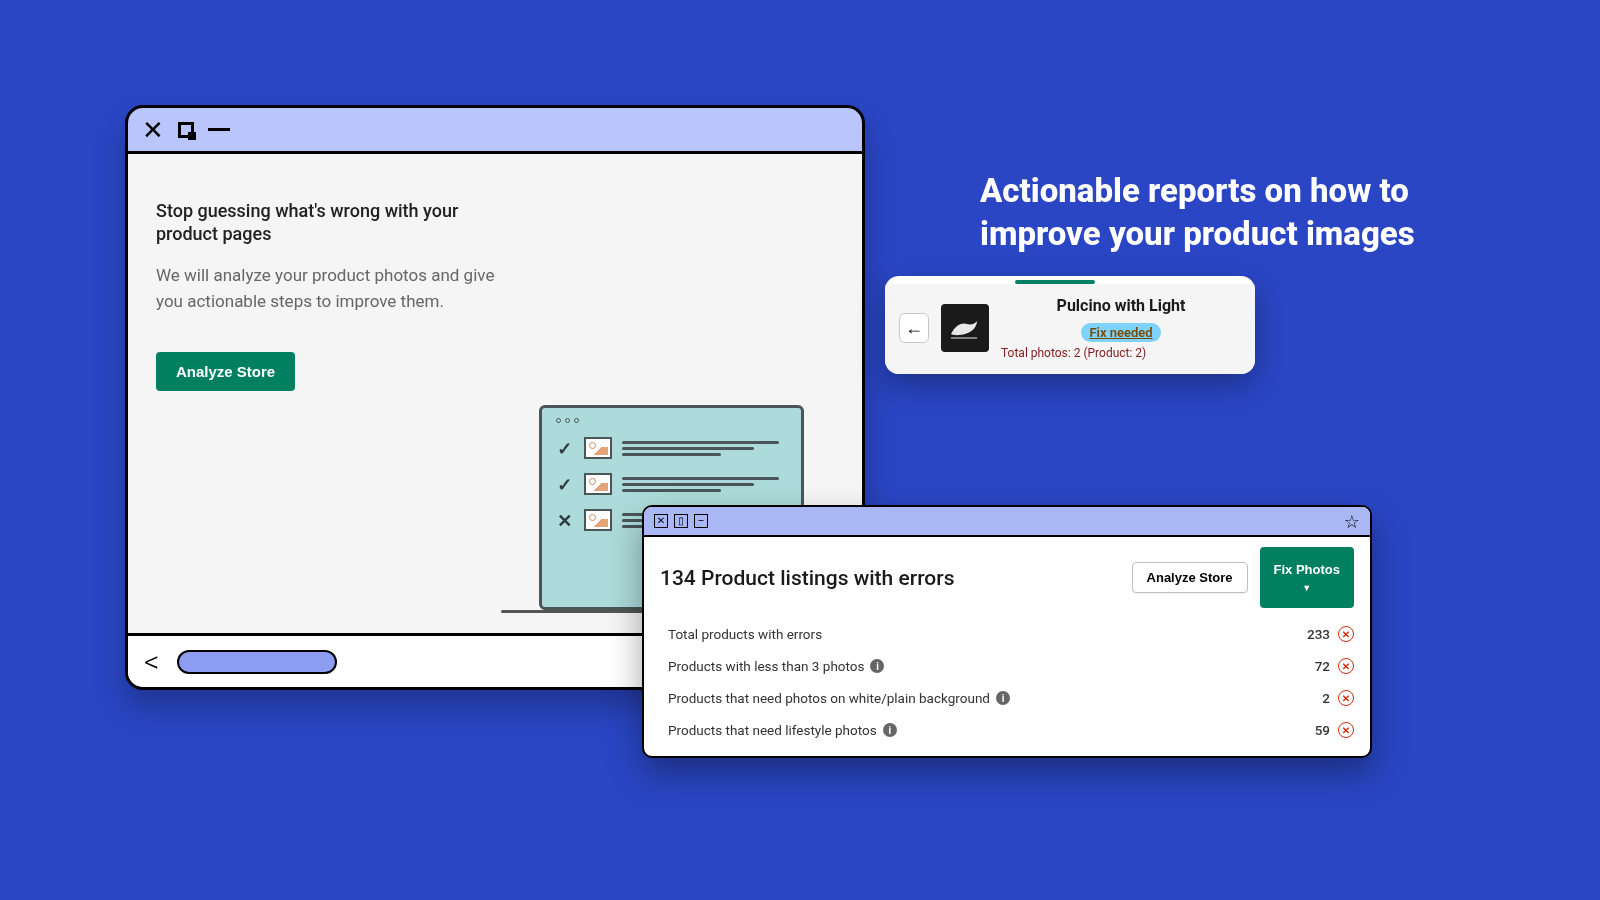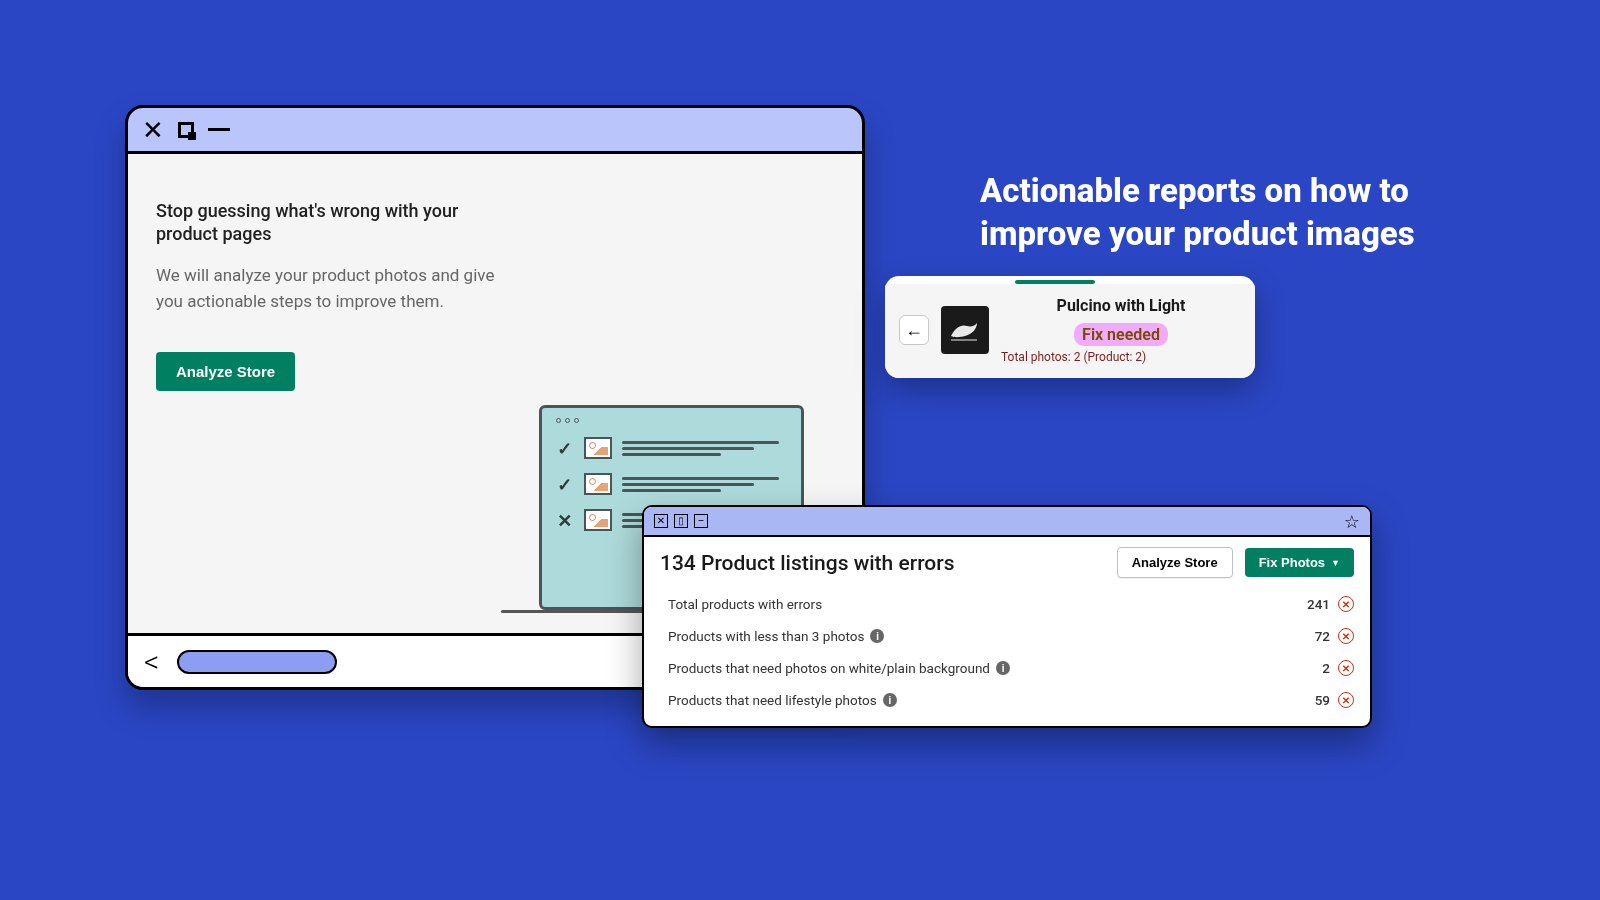--- a/index.html
+++ b/index.html
@@ -134,7 +134,7 @@
   .pc-title-row { display:flex; flex-direction:column; gap:4px; flex:1; }
   .pc-title-line { display:flex; align-items:center; gap:8px;flex-direction:column; }
   .pc-title { font-size:16px; font-weight:700; color:#1a1a1a; }
-  .pc-badge { background:#f0abfc; color:#7a4a00; font-size:16px; font-weight:600; padding:2px 8px; border-radius:10px; }
+  .pc-badge { background:#7dd3fc; color:#7a4a00; font-size:13px; font-weight:600; padding:2px 8px; border-radius:10px;text-decoration:underline; }
   .pc-sub { font-size:12px; color:#7f1d1d; }
   .pc-body { padding: 16px; }
   .pc-action-label { font-size:14px; font-weight:600; color:#222; margin-bottom:12px; }

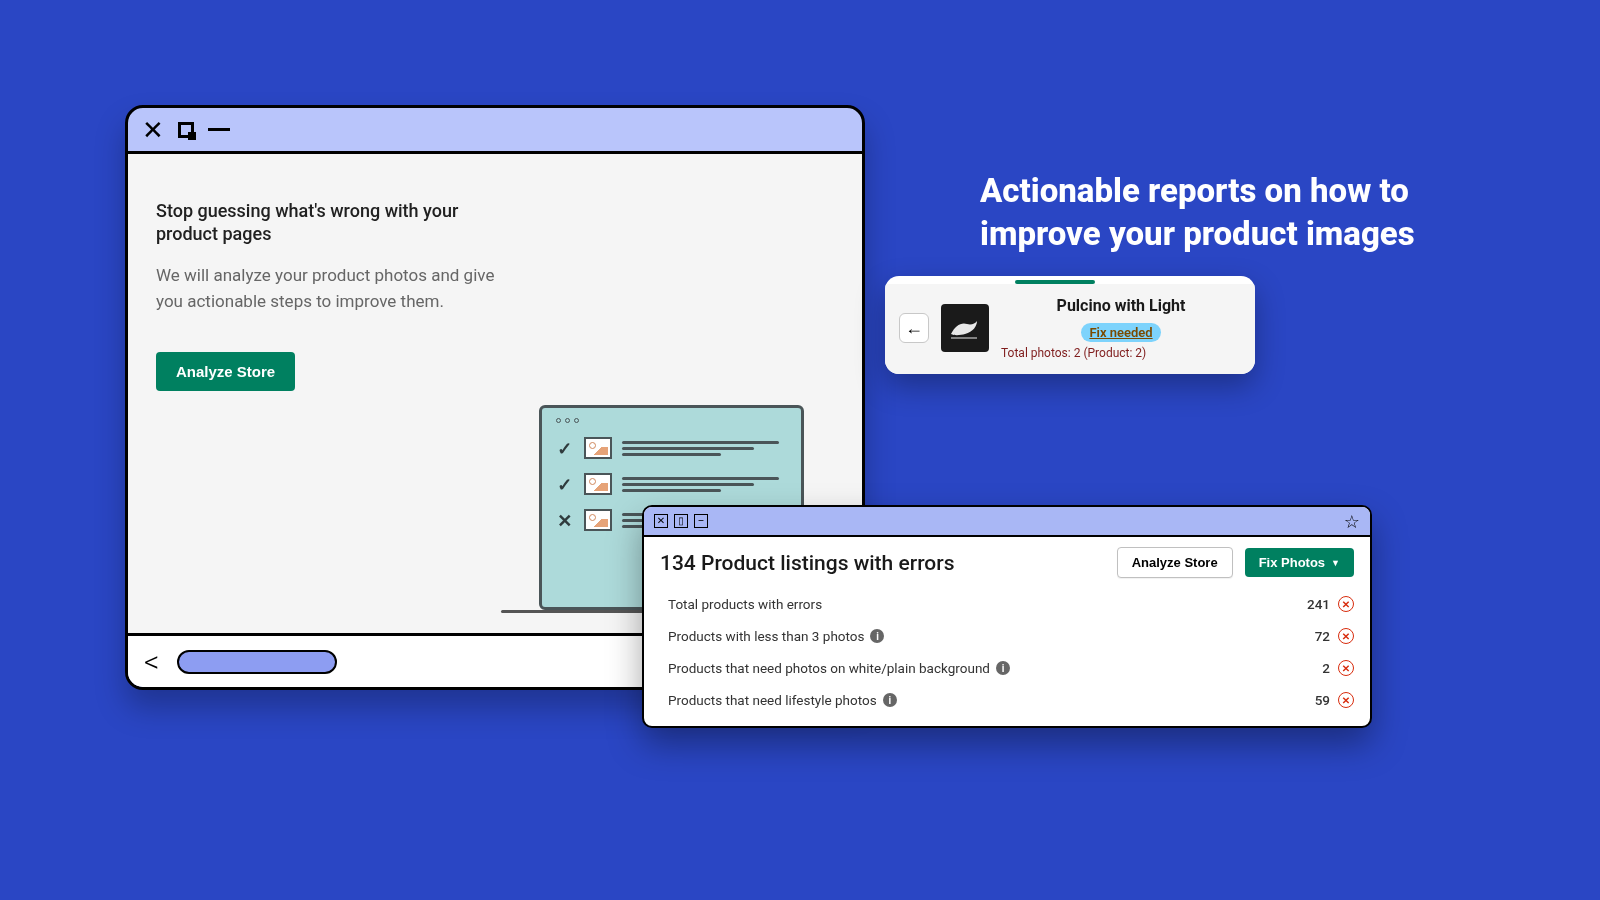--- a/index.html
+++ b/index.html
@@ -174,8 +174,8 @@
     box-shadow: 0 1px 1px rgba(0,0,0,0.06);
   }
   .btn-primary {
-    background:#008060; color:#fff; border:none; border-radius:4px; padding:7px 14px; font-size:13px; font-weight:600; cursor:pointer;
-    display:flex; align-items:center; gap:6px;
+    background:#008060; color:#fff; border:none; border-radius:4px; padding:15px 14px; font-size:13px; font-weight:600; cursor:pointer;
+    display:flex; align-items:center; gap:6px;flex-direction:column;
   }
   .btn-primary .caret { font-size:9px; }
   .report-list { padding: 0 16px 10px 16px; }

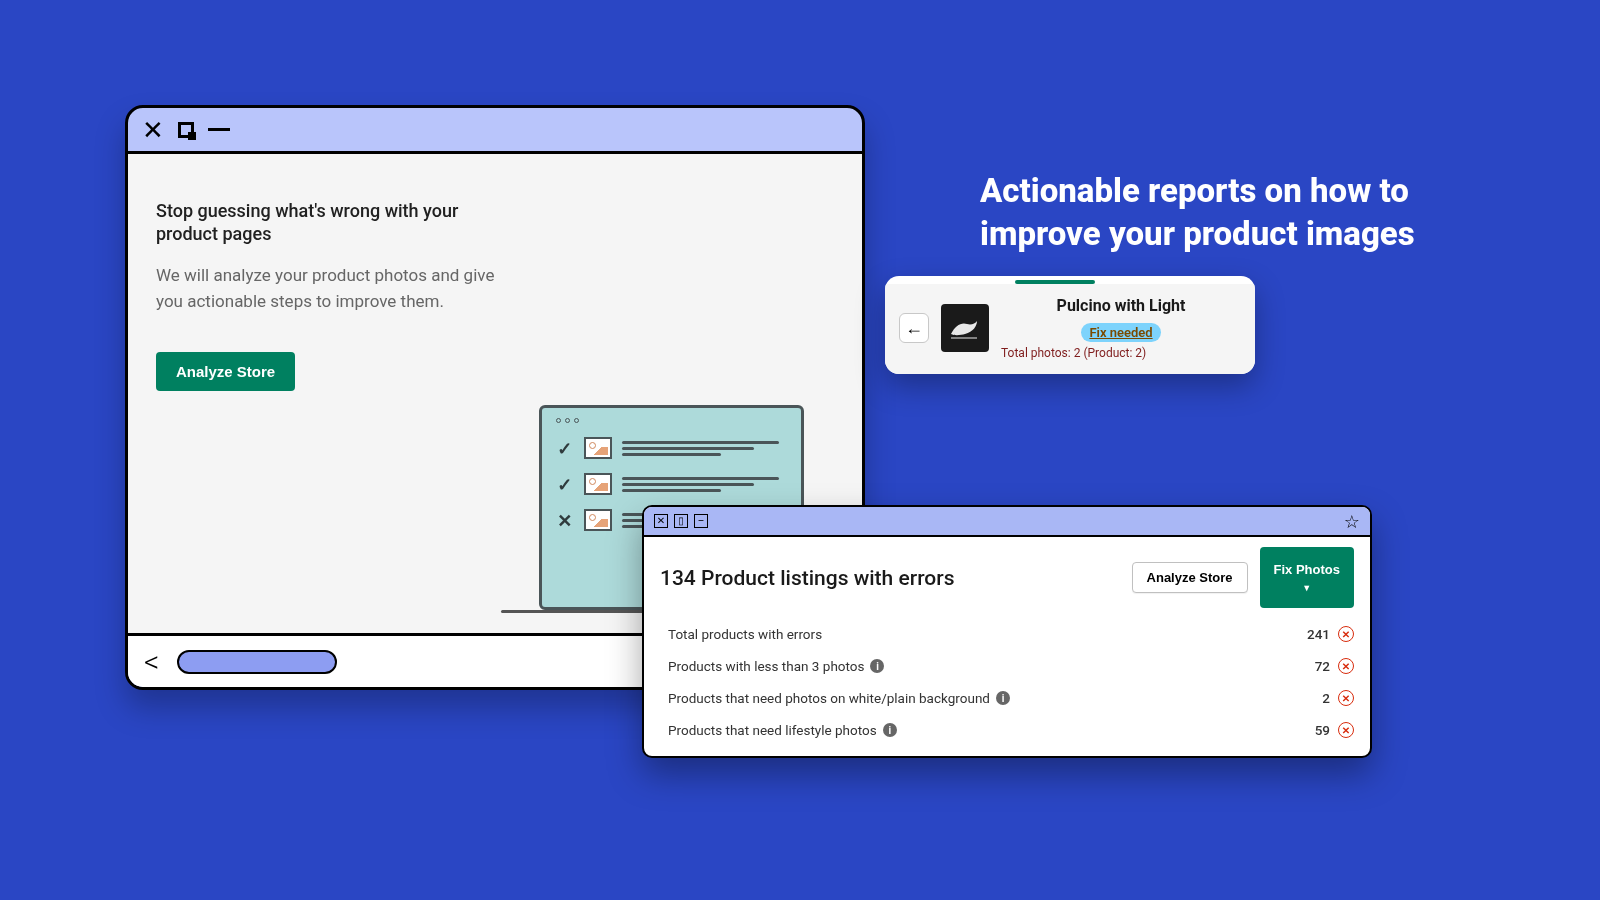--- a/index.html
+++ b/index.html
@@ -292,7 +292,7 @@
       <span class="label">
           <span>Total products with errors</span>
         </span>
-      <span class="val">241</span>
+      <span class="val">233</span>
       <span class="err-dot">✕</span>
     </div>
     <div class="report-row">

